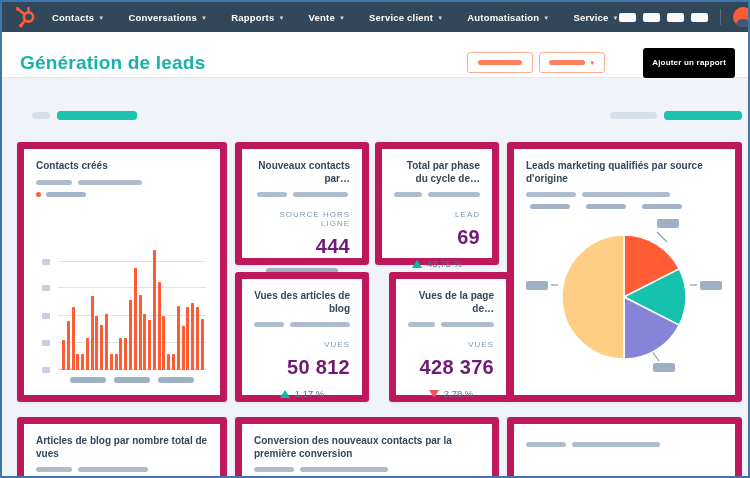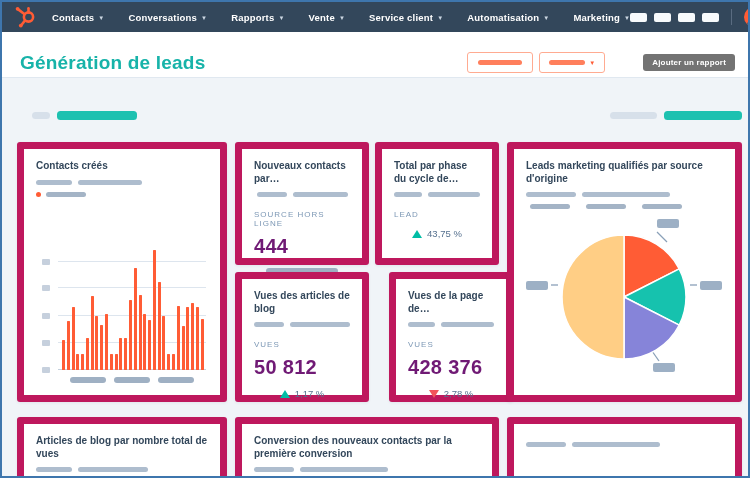--- a/index.html
+++ b/index.html
@@ -131,7 +131,7 @@
           <span class="nav-caret">▼</span>
         </div>
       <div class="nav-item">
-          <span>Marketing</span>
+          <span>Service</span>
           <span class="nav-caret">▼</span>
         </div>
     </div>

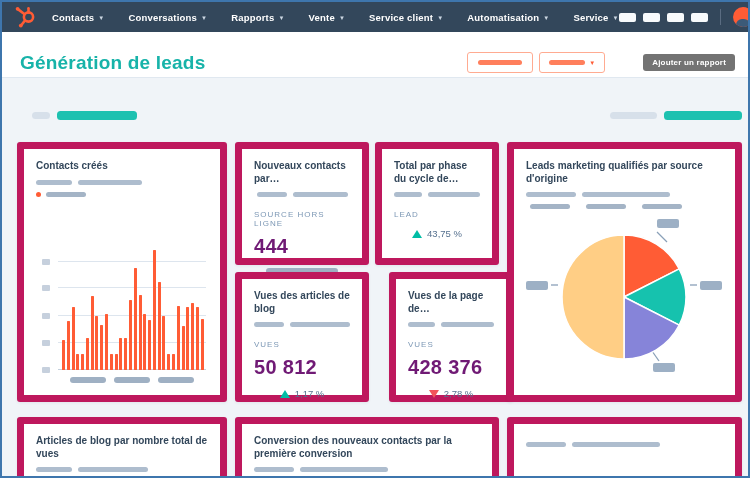--- a/index.html
+++ b/index.html
@@ -41,7 +41,7 @@
   .btn-outline .bar.short { width: 36px; }
   .btn-caret { font-size: 6px; color: #ff5c35; }
   .btn-solid {
-    height: 17px; padding: 0 9px; background: #737373; border: none; border-radius: 3px;
+    height: 30px; padding: 0 9px; background: #000000; border: none; border-radius: 3px;
     color: #fff; font-size: 8px; font-weight: 700; letter-spacing: .2px; cursor: pointer;
     font-family: "Liberation Sans", sans-serif;
     margin-left: 32px;

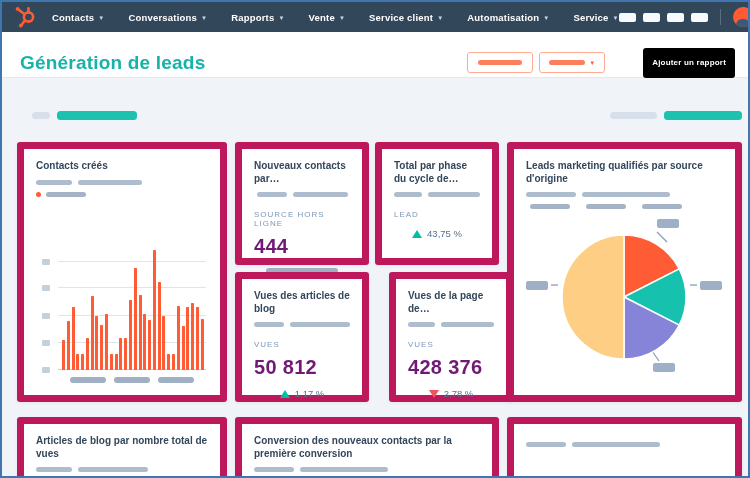--- a/index.html
+++ b/index.html
@@ -67,7 +67,7 @@
   .legend-item { display: flex; align-items: center; gap: 4px; }
 
   
-  .metric { text-align: left; }
+  .metric { text-align: right; }
   .metric-label { margin-top: 13px; font-size: 8px; letter-spacing: 1px; color: #7d98b5; font-weight: 400; }
   .metric-value { margin-top: 7px; font-size: 20px; font-weight: 700; color: #701a75; letter-spacing: .3px; }
   .metric-bar { width: 72px; height: 6px; border-radius: 3px; background: #9fb0c3; margin: 10px auto 0; }

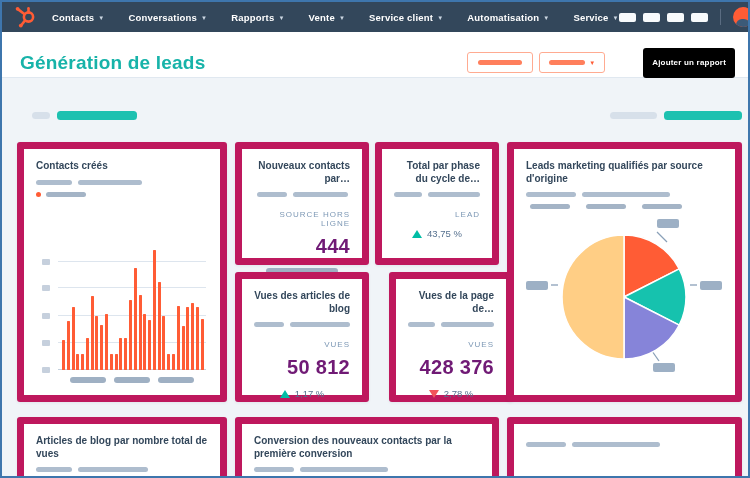--- a/index.html
+++ b/index.html
@@ -246,6 +246,7 @@
         <div class="pill" style="width:52px;"></div>
     </div>
     <div class="metric-label">LEAD</div>
+    <div class="metric-value">69</div>
     <div class="delta">
       <div class="tri-up"></div>
       <span class="delta-text">43,75 %</span>

